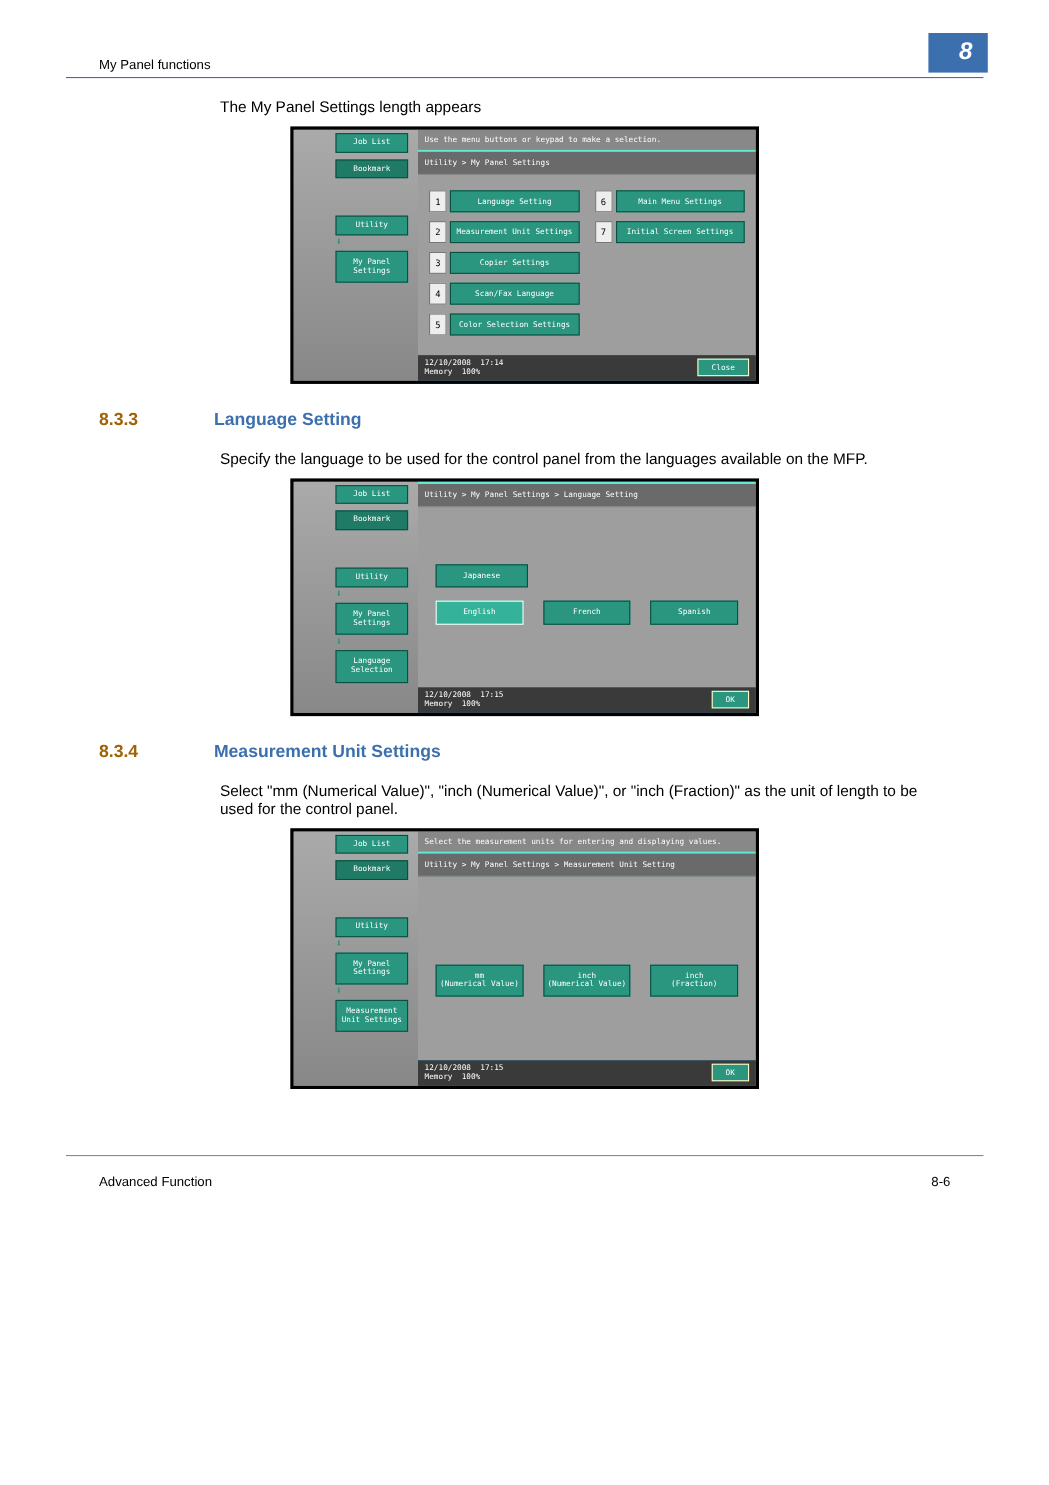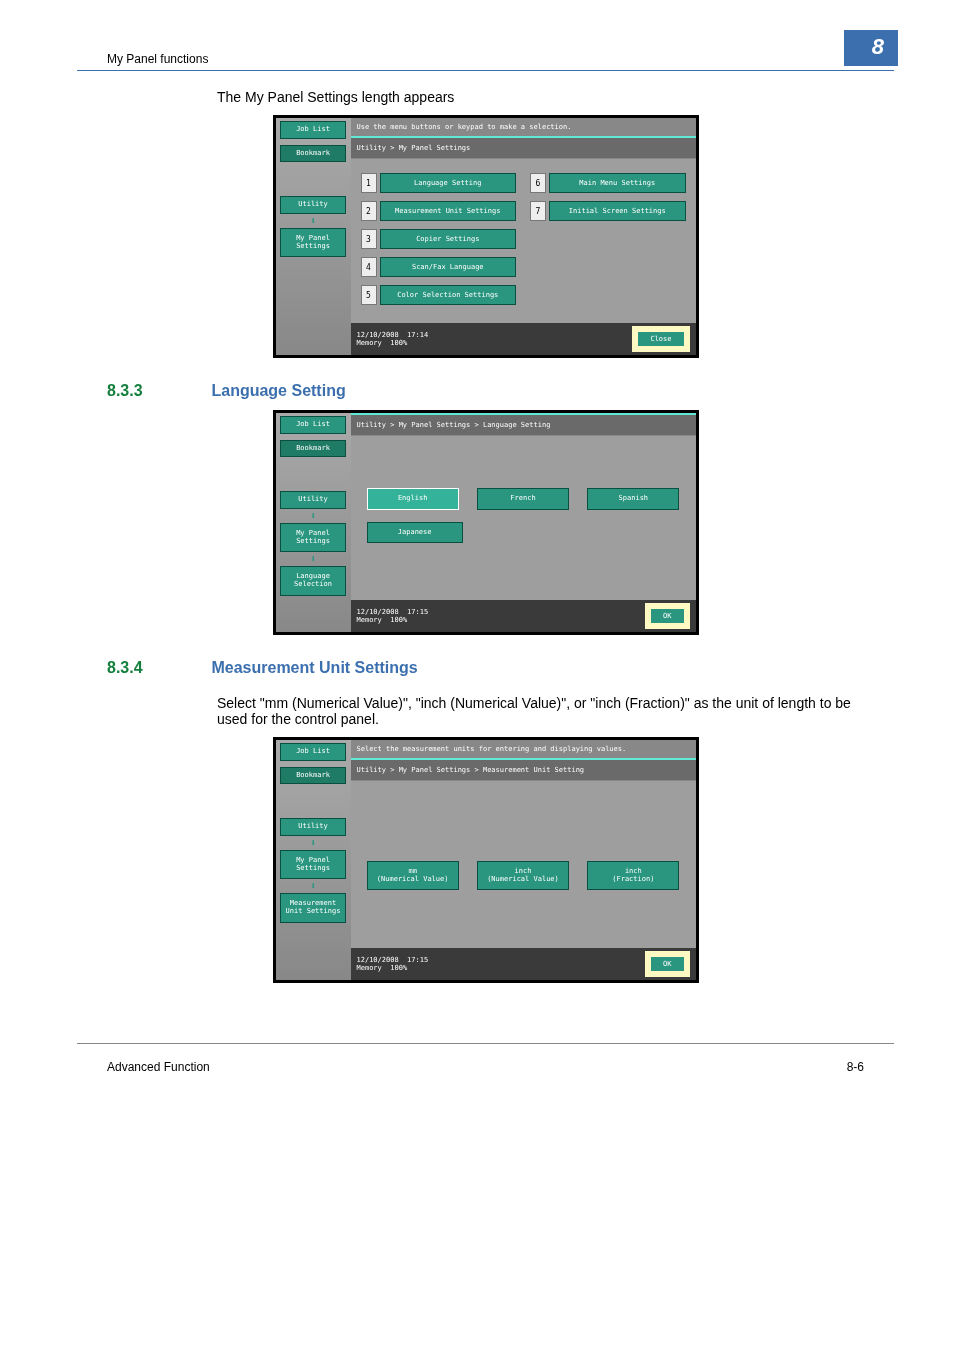--- a/index.html
+++ b/index.html
@@ -11,7 +11,6 @@
   }
   .page {
     padding: 30px 60px 30px 60px;
-    margin-left: 17px;
   }
   .header-row {
     display: flex;

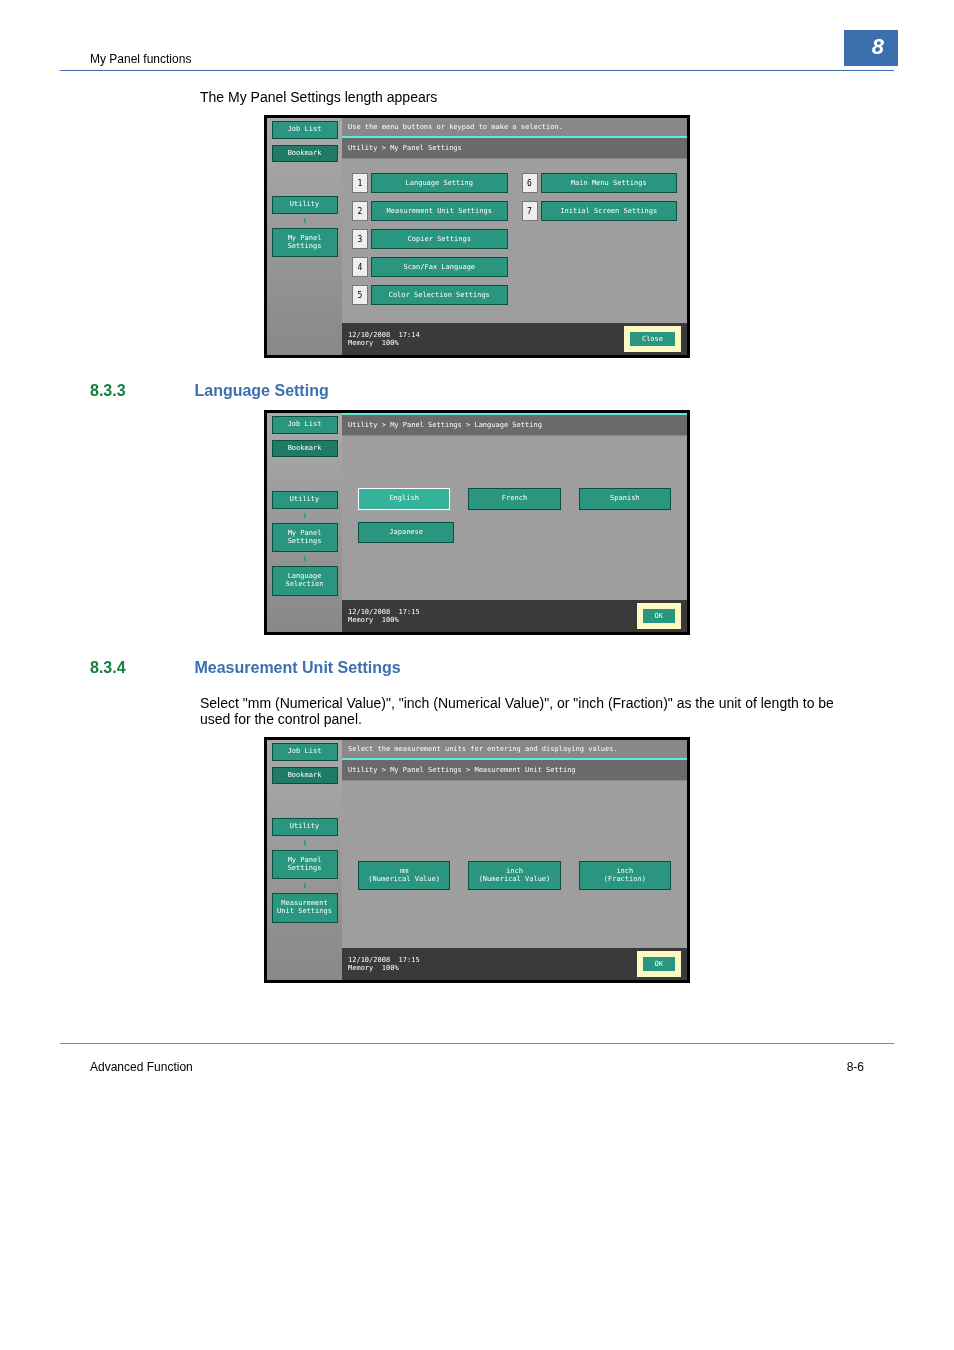--- a/index.html
+++ b/index.html
@@ -82,8 +82,9 @@
     background: linear-gradient(#aaa,#888);
     display: flex;
     flex-direction: column;
-    align-items: center;
+    align-items: flex-start;
     padding-top: 0;
+    padding-left: 38px;
   }
   .side-btn {
     width: 64px;

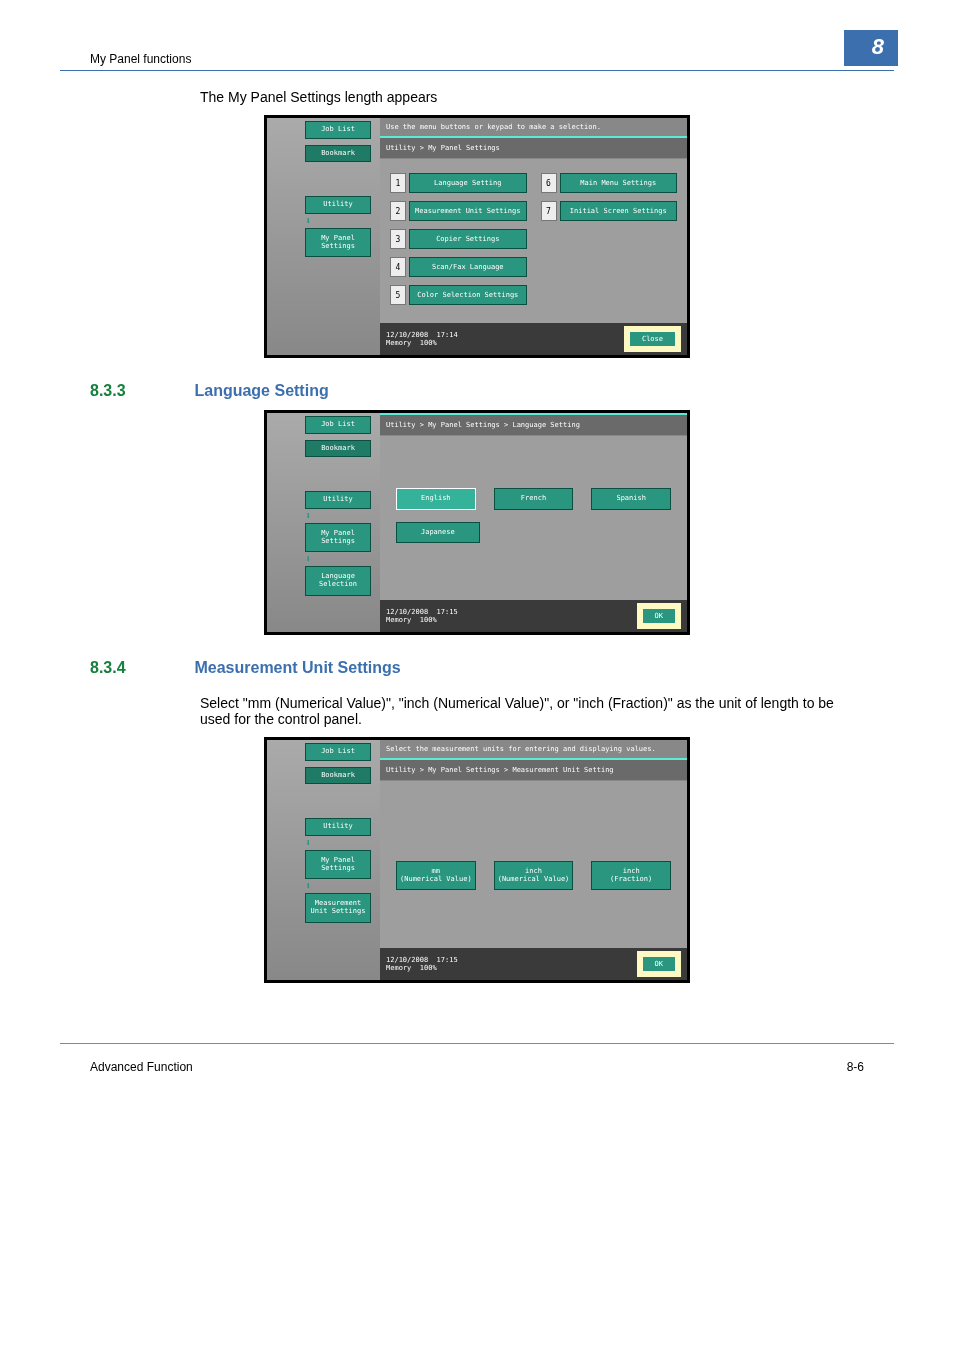--- a/index.html
+++ b/index.html
@@ -191,7 +191,7 @@
     color: #fff;
     font-size: 7px;
     padding: 3px 12px;
-    border: 6px solid #fef9c3;
+    border: 1px solid #fef9c3;
   }
 </style>
 </head>

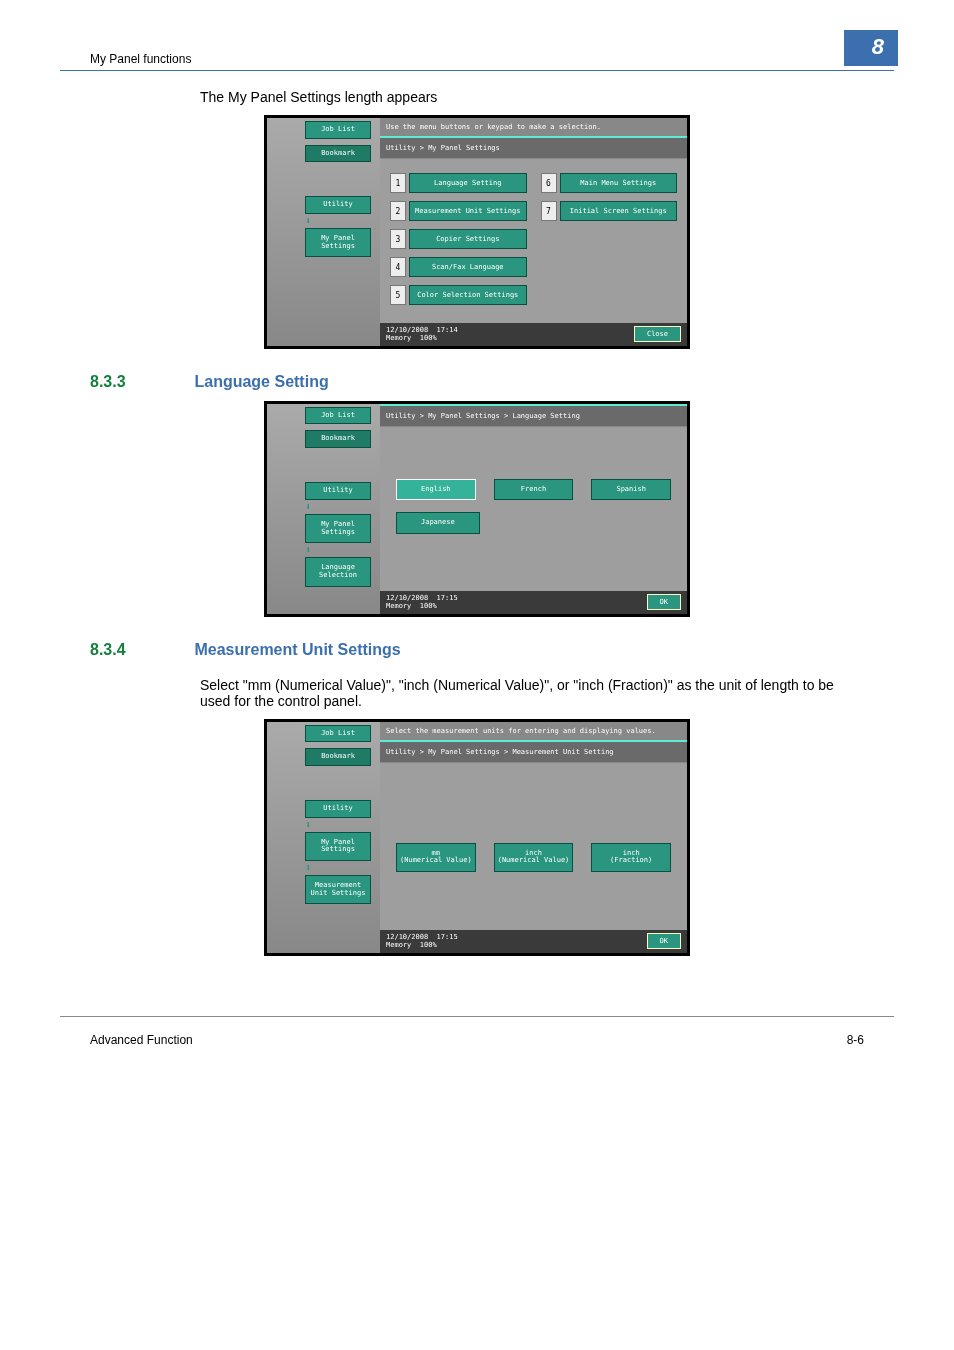--- a/index.html
+++ b/index.html
@@ -47,7 +47,7 @@
   }
   .section-num {
     display: inline-block;
-    color: #15803d;
+    color: #a16207;
     font-weight: bold;
     font-size: 16px;
     width: 100px;

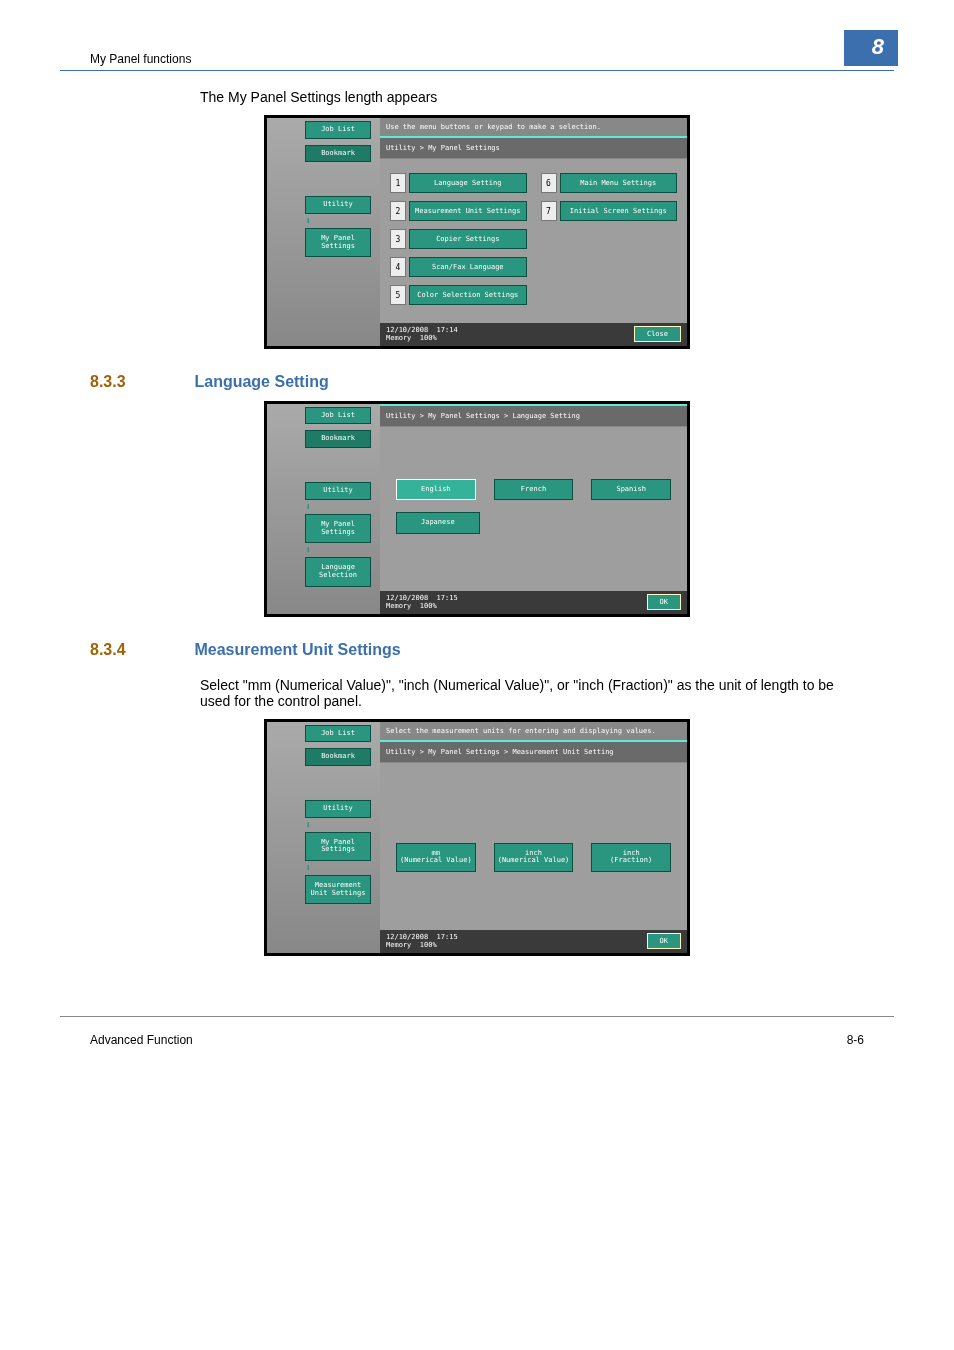--- a/index.html
+++ b/index.html
@@ -269,6 +269,7 @@
       <span class="section-num">8.3.3</span>
       <span class="section-title">Language Setting</span>
     </div>
+    <div class="body-line">Specify the language to be used for the control panel from the languages available on the MFP.</div>
 
     <div class="panel">
       <div class="panel-flex">

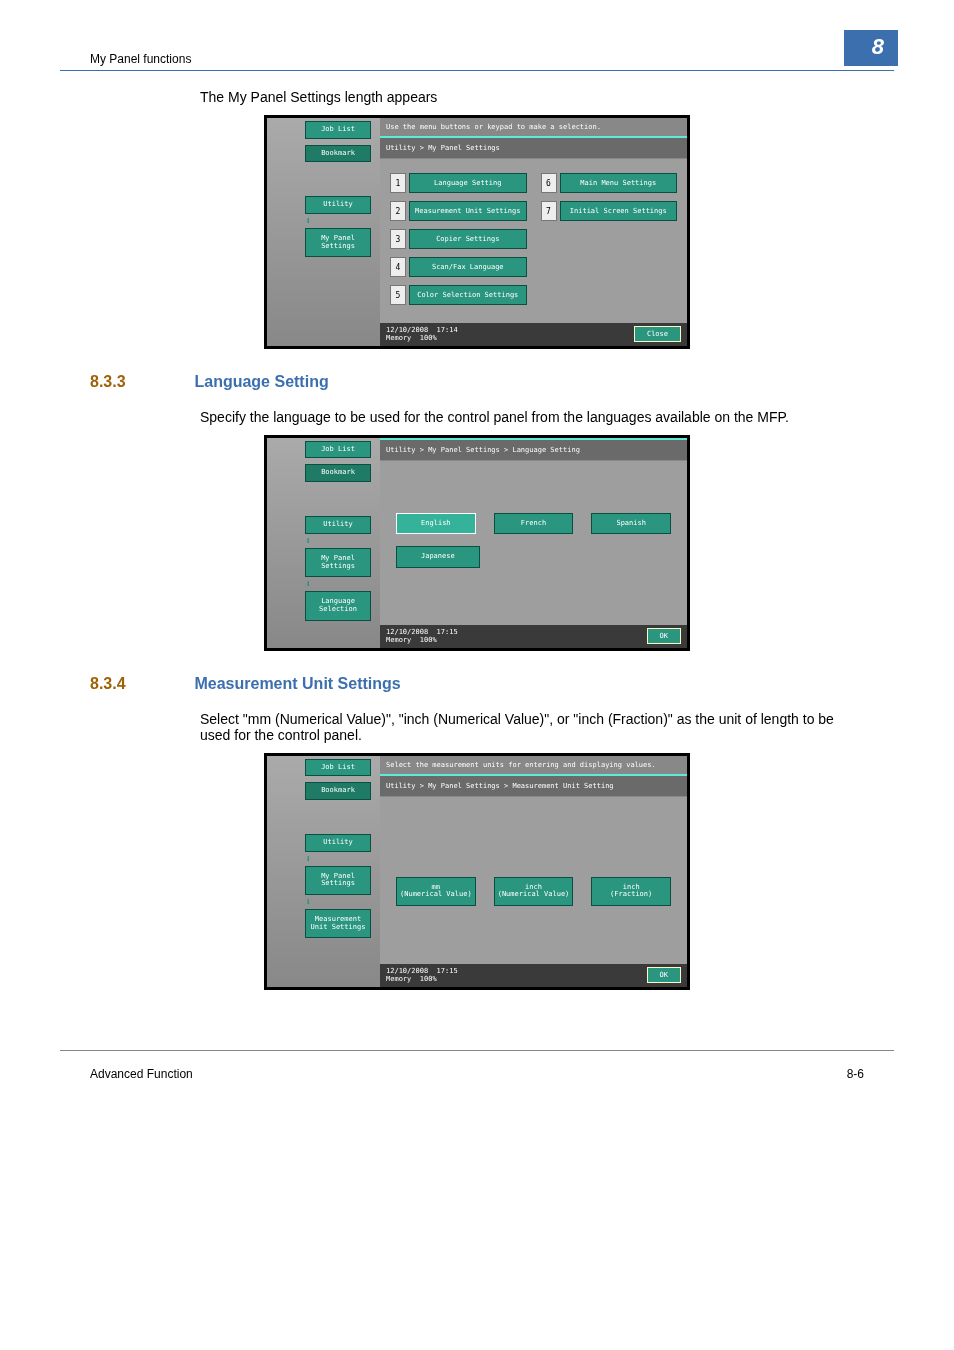--- a/index.html
+++ b/index.html
@@ -290,14 +290,14 @@
           <div class="main-body">
             <div style="height:26px"></div>
             <div class="option-row">
+              <div class="opt-btn">Japanese</div>
+              <div style="flex:1"></div>
+              <div style="flex:1"></div>
+            </div>
+            <div class="option-row">
               <div class="opt-btn selected">English</div>
               <div class="opt-btn">French</div>
               <div class="opt-btn">Spanish</div>
-            </div>
-            <div class="option-row">
-              <div class="opt-btn">Japanese</div>
-              <div style="flex:1"></div>
-              <div style="flex:1"></div>
             </div>
           </div>
           <div class="status-row">

